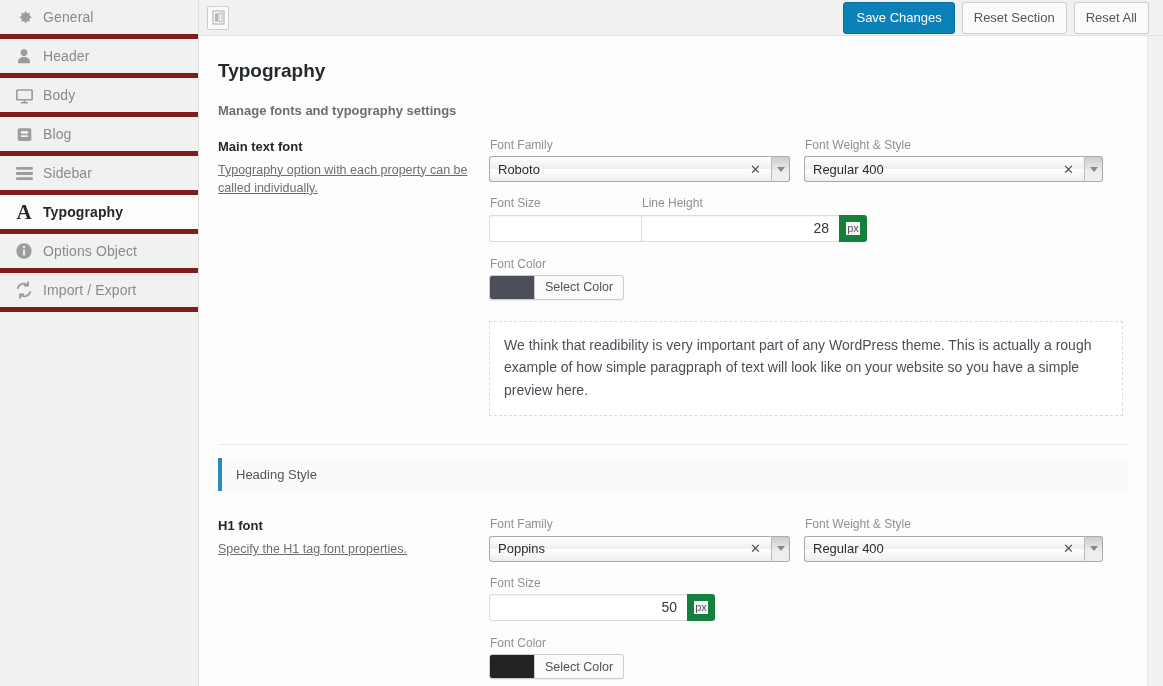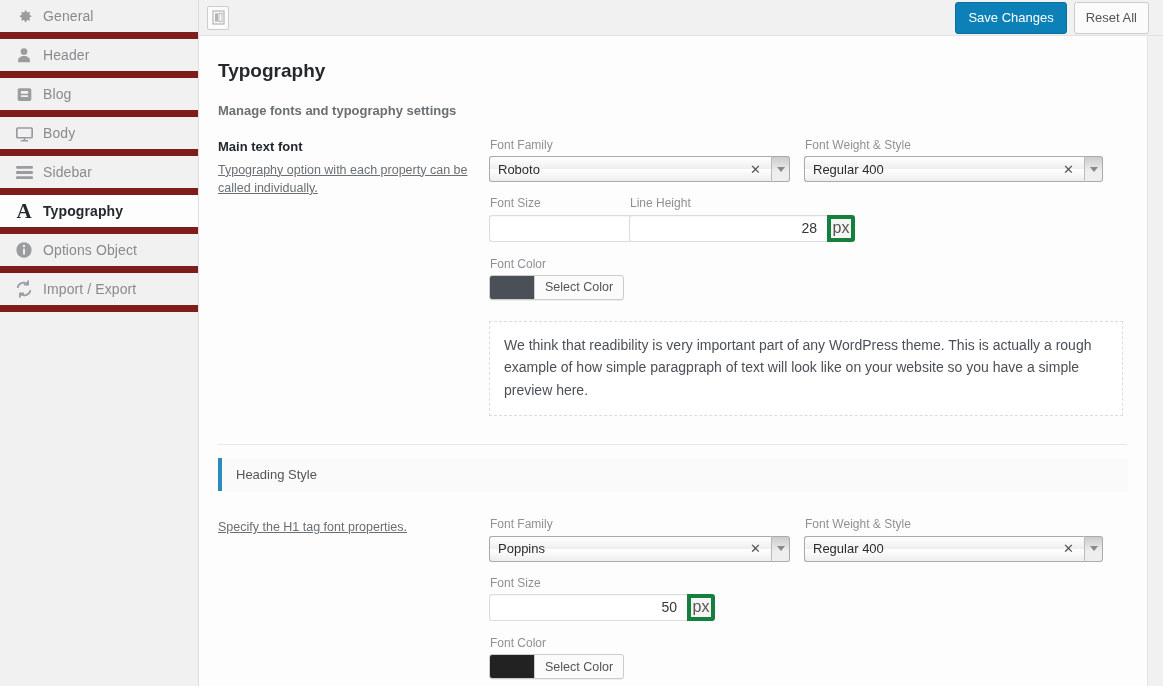--- a/index.html
+++ b/index.html
@@ -33,7 +33,7 @@
     align-items: center;
     height: 39px;
     padding: 0 0 0 10px;
-    border-bottom: 7px solid #7f1d1d;
+    border-bottom: 5px solid #7f1d1d;
     color: #888a8c;
     font-size: 14px;
     cursor: pointer;

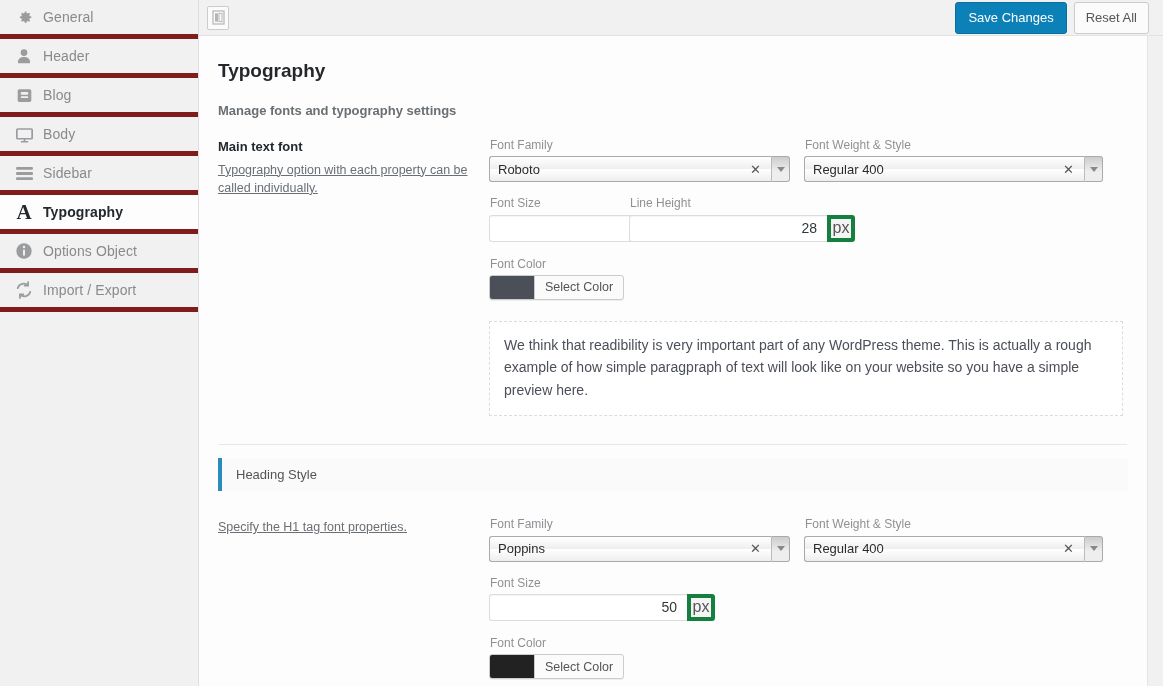--- a/index.html
+++ b/index.html
@@ -443,6 +443,7 @@
       </div>
       <div class="topbar-actions">
         <button class="btn btn-primary" style="background: rgb(12, 129, 184);">Save Changes</button>
+        <button class="btn btn-secondary">Reset Section</button>
         <button class="btn btn-secondary">Reset All</button>
       </div>
     </div>

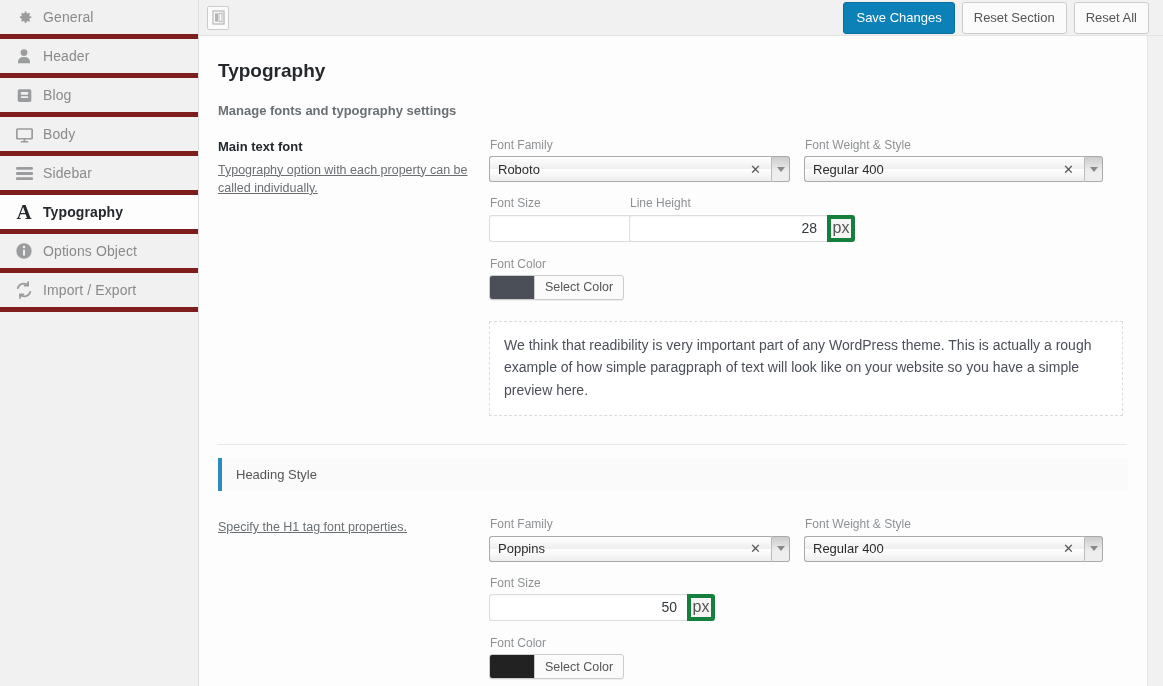--- a/index.html
+++ b/index.html
@@ -370,6 +370,16 @@
 
     <div class="nav-item">
       <span class="nav-ico">
+        <svg width="19" height="17" viewBox="0 0 22 20" fill="none" stroke="#9a9c9e" stroke-width="2">
+          <rect x="2" y="3.5" width="18" height="11.5" rx="1"></rect>
+          <path d="M11 15v3M7.5 18.5h7" stroke-linecap="round"></path>
+        </svg>
+      </span>
+      <span class="nav-label">Body</span>
+    </div>
+
+    <div class="nav-item">
+      <span class="nav-ico">
         <svg width="17" height="17" viewBox="0 0 20 20">
           <rect x="2" y="2.5" width="16" height="15" rx="2" fill="#9a9c9e"></rect>
           <rect x="5.5" y="6" width="9" height="3.2" rx="1.6" fill="#f1f1f1"></rect>
@@ -377,16 +387,6 @@
         </svg>
       </span>
       <span class="nav-label">Blog</span>
-    </div>
-
-    <div class="nav-item">
-      <span class="nav-ico">
-        <svg width="19" height="17" viewBox="0 0 22 20" fill="none" stroke="#9a9c9e" stroke-width="2">
-          <rect x="2" y="3.5" width="18" height="11.5" rx="1"></rect>
-          <path d="M11 15v3M7.5 18.5h7" stroke-linecap="round"></path>
-        </svg>
-      </span>
-      <span class="nav-label">Body</span>
     </div>
 
     <div class="nav-item">

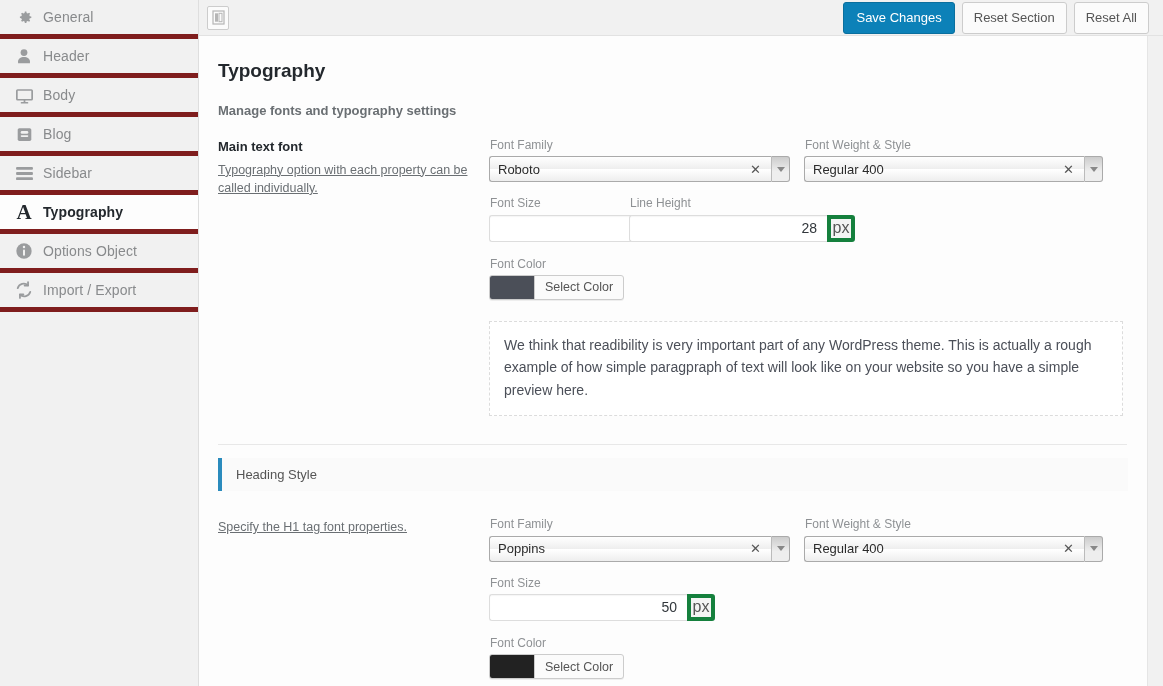--- a/index.html
+++ b/index.html
@@ -245,7 +245,7 @@
   
   .num-grid {
     display: flex;
-    gap: 10px;
+    gap: 22px;
     margin-bottom: 15px;
   }
   .num-block { }

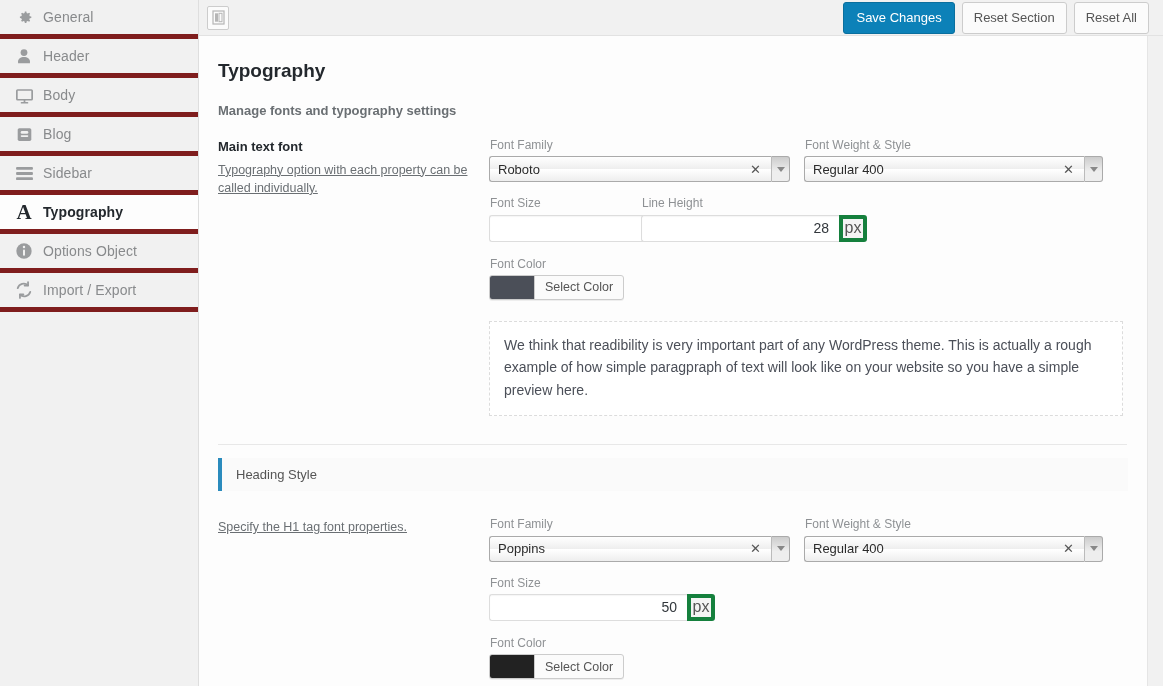--- a/index.html
+++ b/index.html
@@ -271,13 +271,13 @@
   .num-unit {
     width: 28px;
     min-width: 28px;
-    border: 4px solid #15803d;
+    border: 7px solid #15803d;
     border-radius: 0 3px 3px 0;
     background: #f4f4f4;
     display: flex;
     align-items: center;
     justify-content: center;
-    font-size: 16px;
+    font-size: 11px;
     color: #555;
   }
 

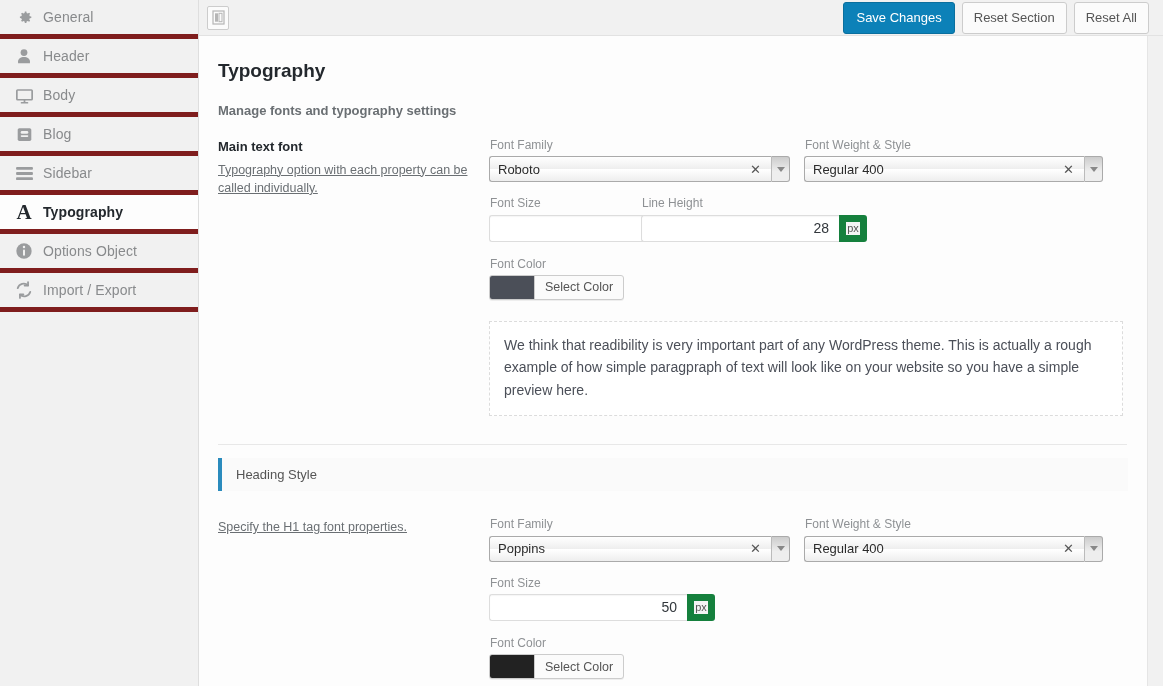--- a/index.html
+++ b/index.html
@@ -533,6 +533,7 @@
         <div class="field-row">
 
           <div class="field-label-col">
+            <div class="field-title">H1 font</div>
             <p class="field-desc">Specify the H1 tag font properties.</p>
           </div>
 

